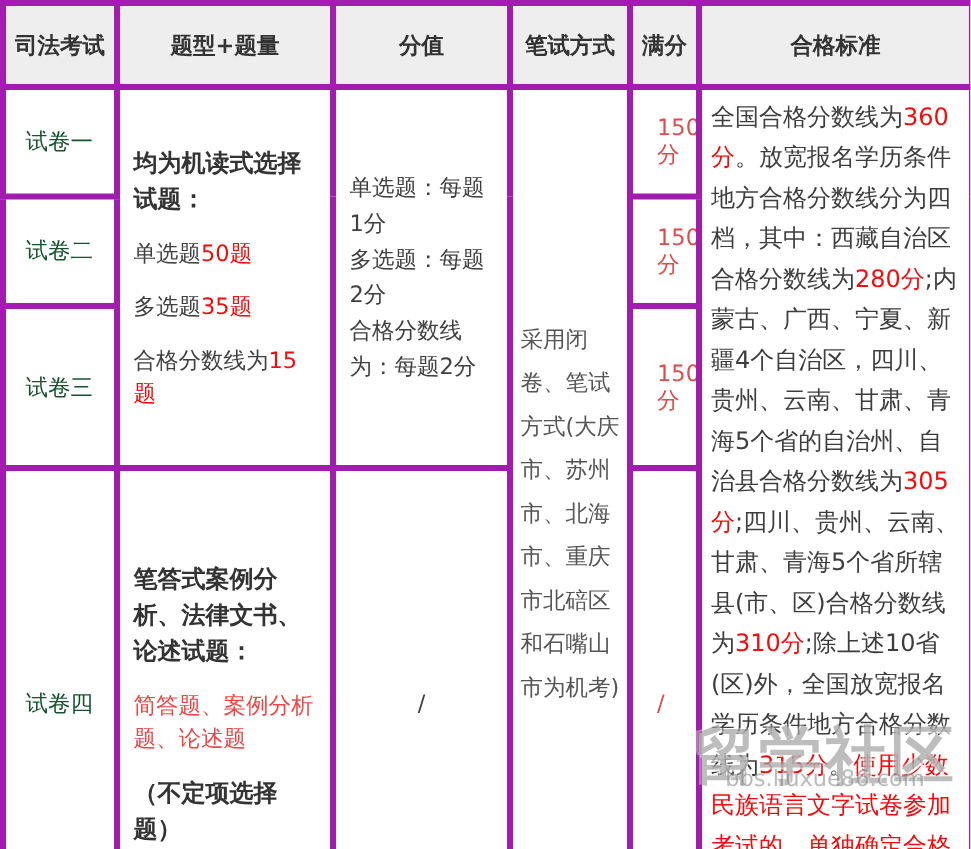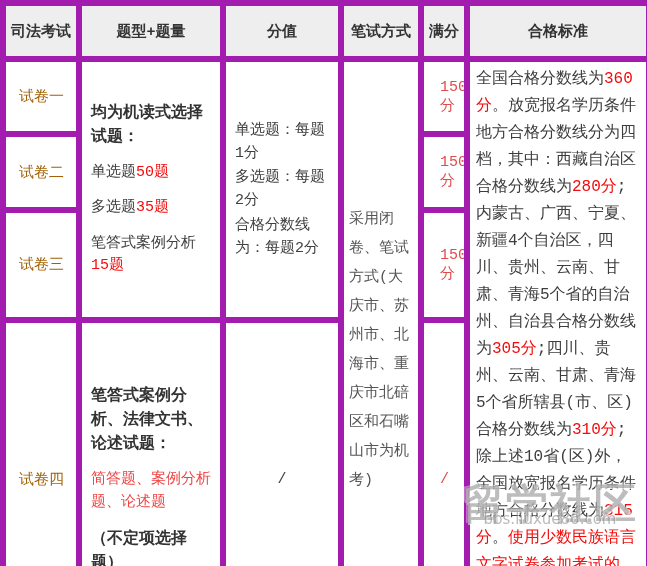--- a/index.html
+++ b/index.html
@@ -21,9 +21,8 @@
     margin: 0;
   }
   .exam th, .exam td {
-    border: 6px solid #a21caf;
+    border: 4px solid #a21caf;
     overflow: hidden;
-    font-family: Liberation Mono, monospace;
   }
   .exam th {
     background: #eeeeee;

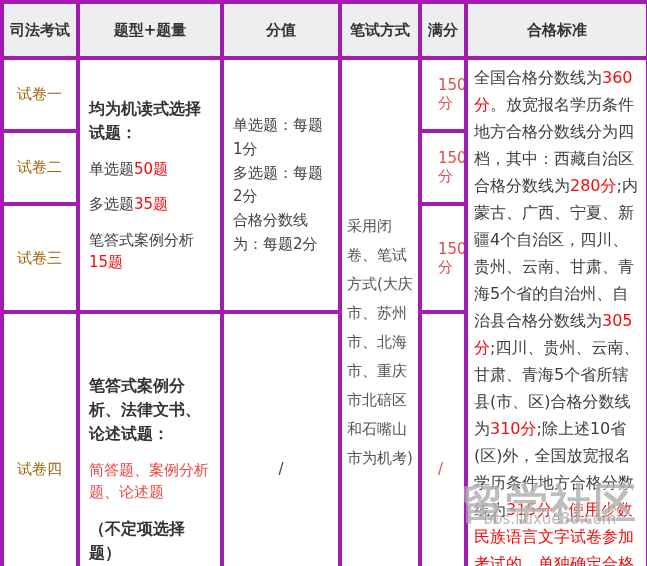--- a/index.html
+++ b/index.html
@@ -45,7 +45,7 @@
   tr.r3 { height: 108px; }
   tr.r4 { height: 314px; }
 
-  td.c1 { padding-left: 13px; color: #a16207; margin-left: 44px; }
+  td.c1 { padding-left: 13px; color: #14532d; margin-left: 44px; }
 
   td.c2 { padding: 4px 9px; line-height: 1.5; margin-left: 24px; }
   td.c2 p { margin: 13px 0; }

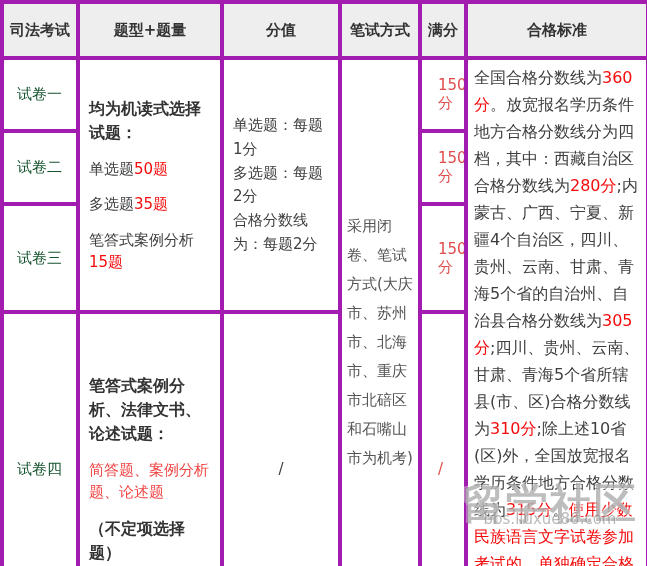--- a/index.html
+++ b/index.html
@@ -131,7 +131,7 @@
           <p class="bold">均为机读式选择试题：</p>
           <p><span>单选题</span><span class="red">50题</span></p>
           <p><span>多选题</span><span class="red">35题</span></p>
-          <p><span>笔答式案例分析</span><span class="red">15题</span></p>
+          <p><span>合格分数线为</span><span class="red">15题</span></p>
         </td>
         <td class="c3" rowspan="3">
           <p>单选题：每题1分</p>

